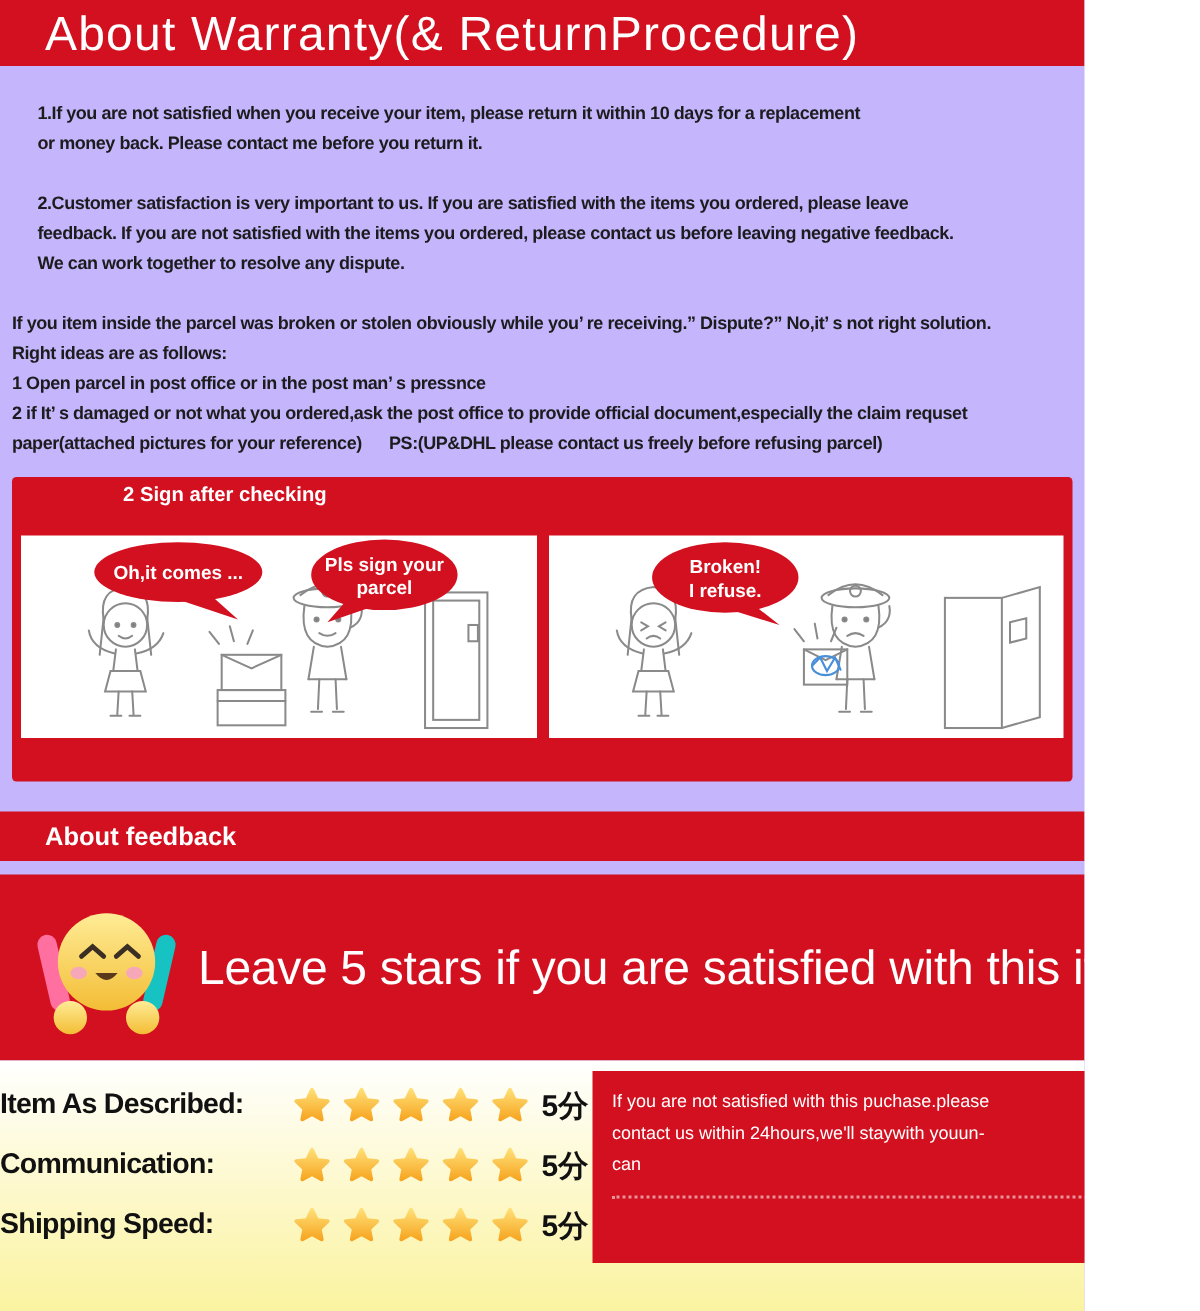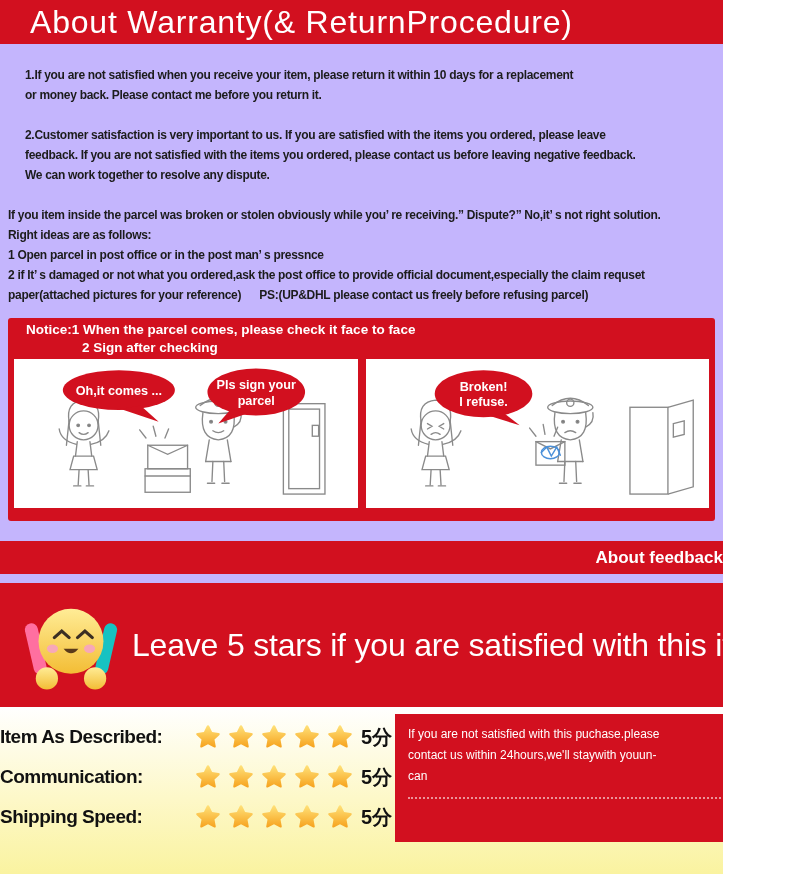--- a/index.html
+++ b/index.html
@@ -84,7 +84,6 @@
 
   <div class="comic-box">
     <div class="notice">
-      <div>Notice:1 When the parcel comes, please check it face to face</div>
       <div class="l2">2 Sign after checking</div>
     </div>
     <div class="panels">

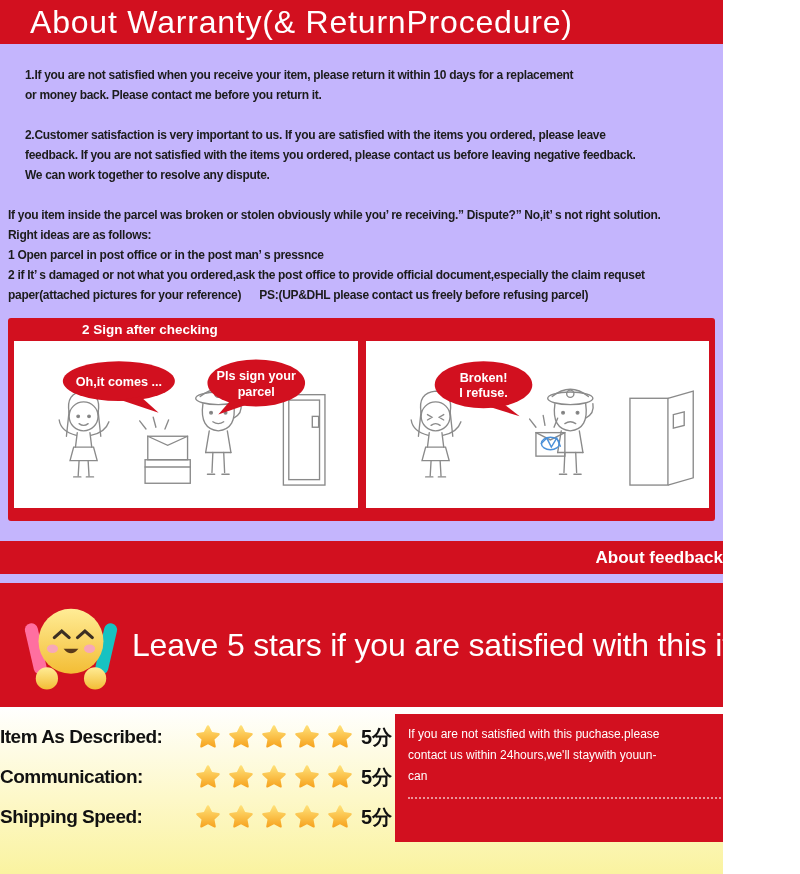--- a/index.html
+++ b/index.html
@@ -24,7 +24,7 @@
                display:flex; flex-direction:column; }
   .notice { color:#fff; font-weight:bold; font-size:13.5px; line-height:18px; padding:3px 0 0 18px; }
   .notice .l2 { padding-left:56px; }
-  .panels { flex:1; display:flex; gap:8px; padding:2px 6px 13px 6px; }
+  .panels { flex:1; display:flex; gap:8px; padding:2px 6px 13px 6px;align-items:center; }
   .panel { flex:1; background:#fff; position:relative; overflow:hidden; }
   .panel svg { width:100%; height:100%; display:block; }
   .bubble-text { font-family:"Liberation Sans",sans-serif; font-weight:bold; fill:#fff; }

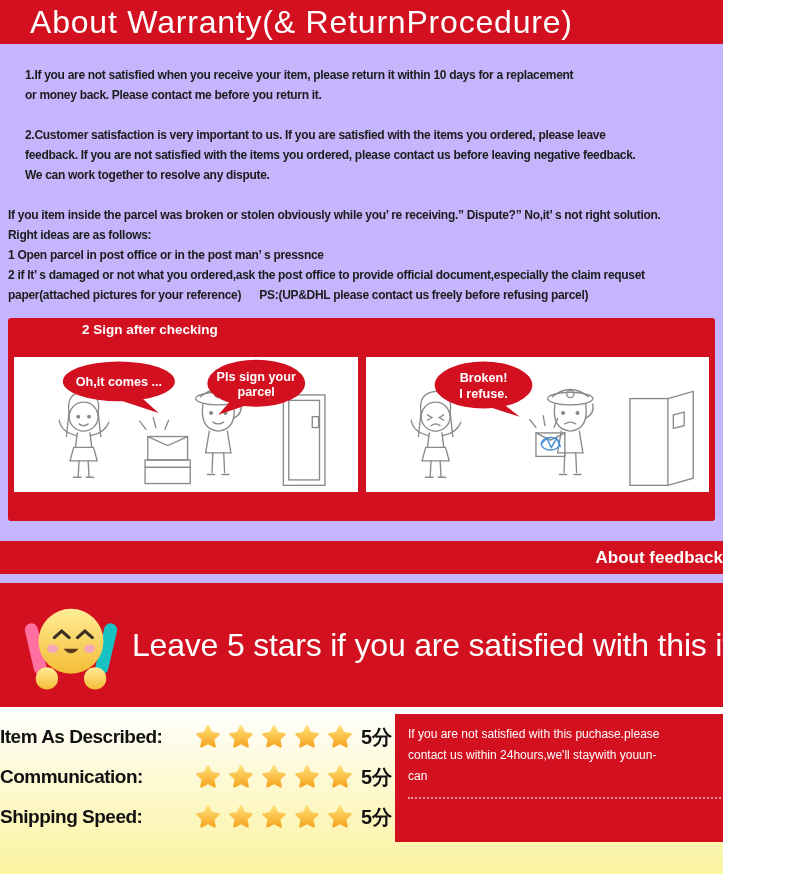--- a/index.html
+++ b/index.html
@@ -32,7 +32,7 @@
   
   .gap20 { height:20px; } .gap9 { height:9px; }
   .feedback-bar { height:33px; background:#d2101f; color:#fff; display:flex; align-items:center;
-                  padding-left:30px; font-weight:bold; font-size:17px;justify-content:flex-end; }
+                  padding-left:30px; font-weight:bold; font-size:17px; }
 
   
   .hero { height:124px; background:#d2101f; display:flex; align-items:center; }

